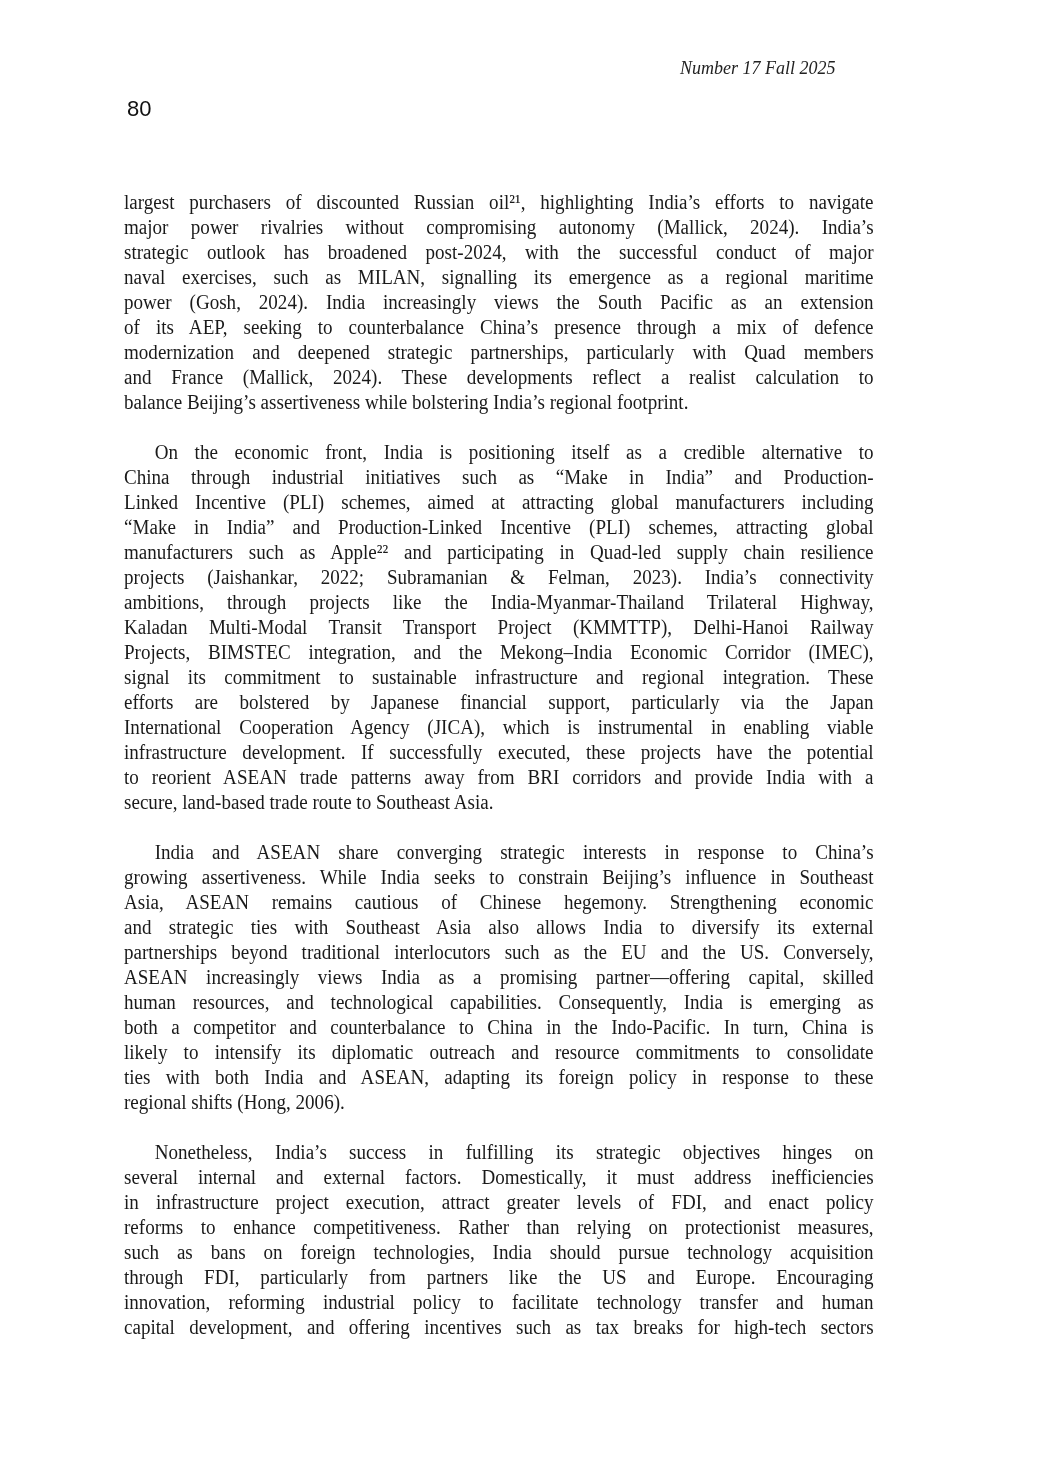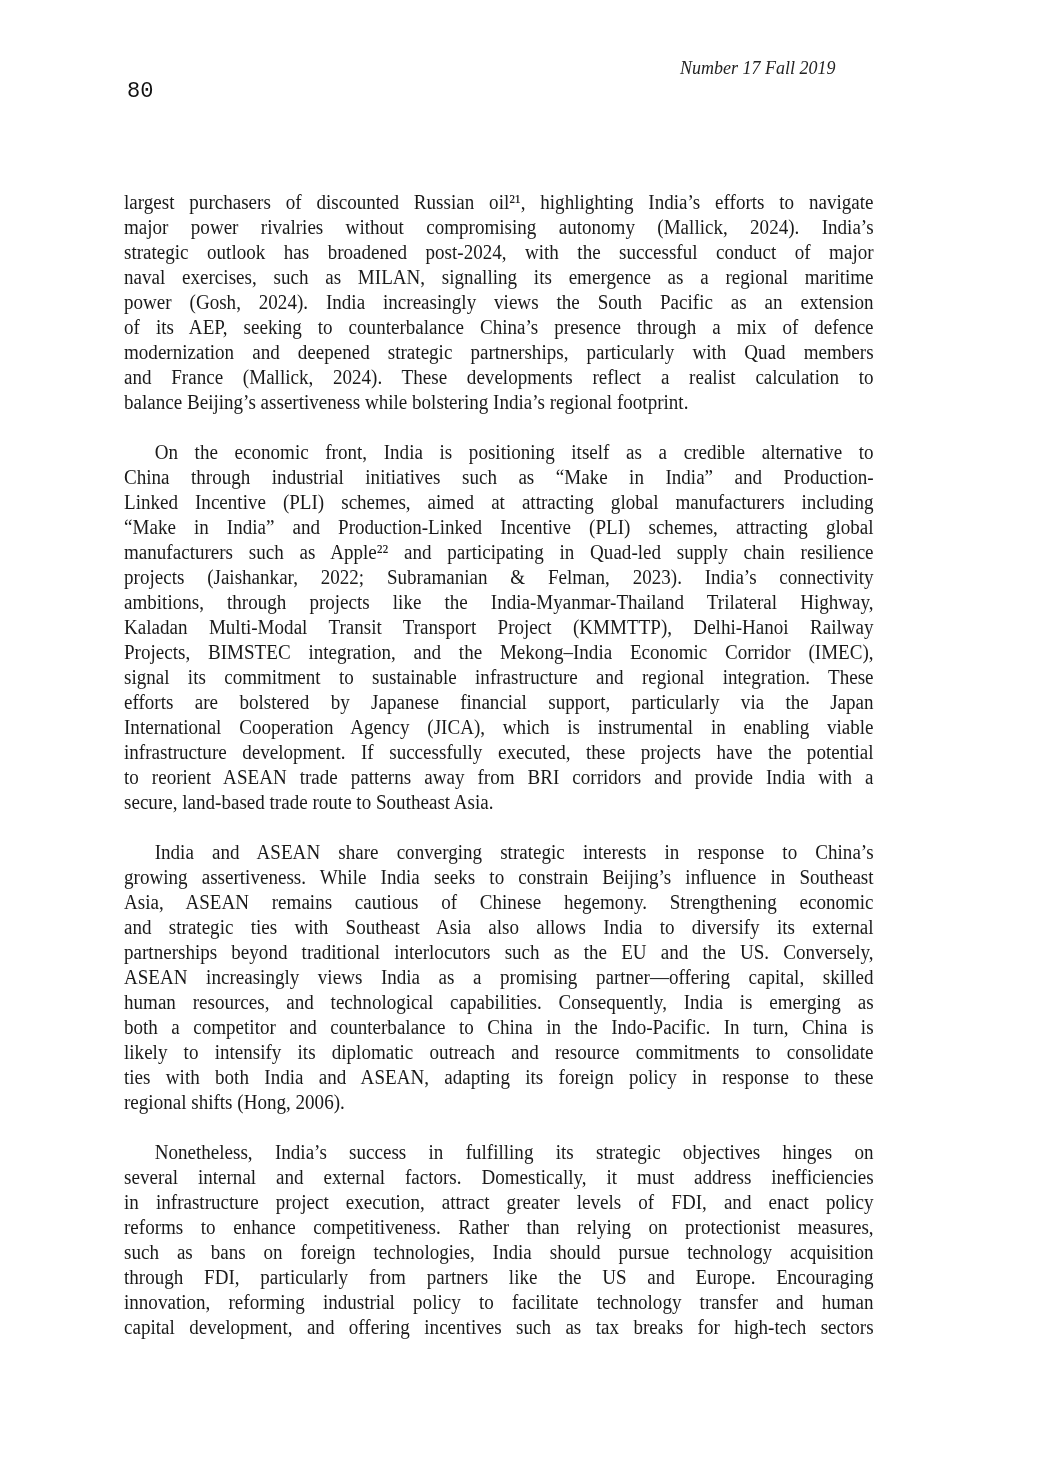--- a/index.html
+++ b/index.html
@@ -66,7 +66,7 @@
 </head>
 <body>
 
-<div class="running-head">Number 17 Fall 2019</div>
+<div class="running-head">Number 17 Fall 2025</div>
 <div class="page-number">80</div>
 
 <div class="body-text">

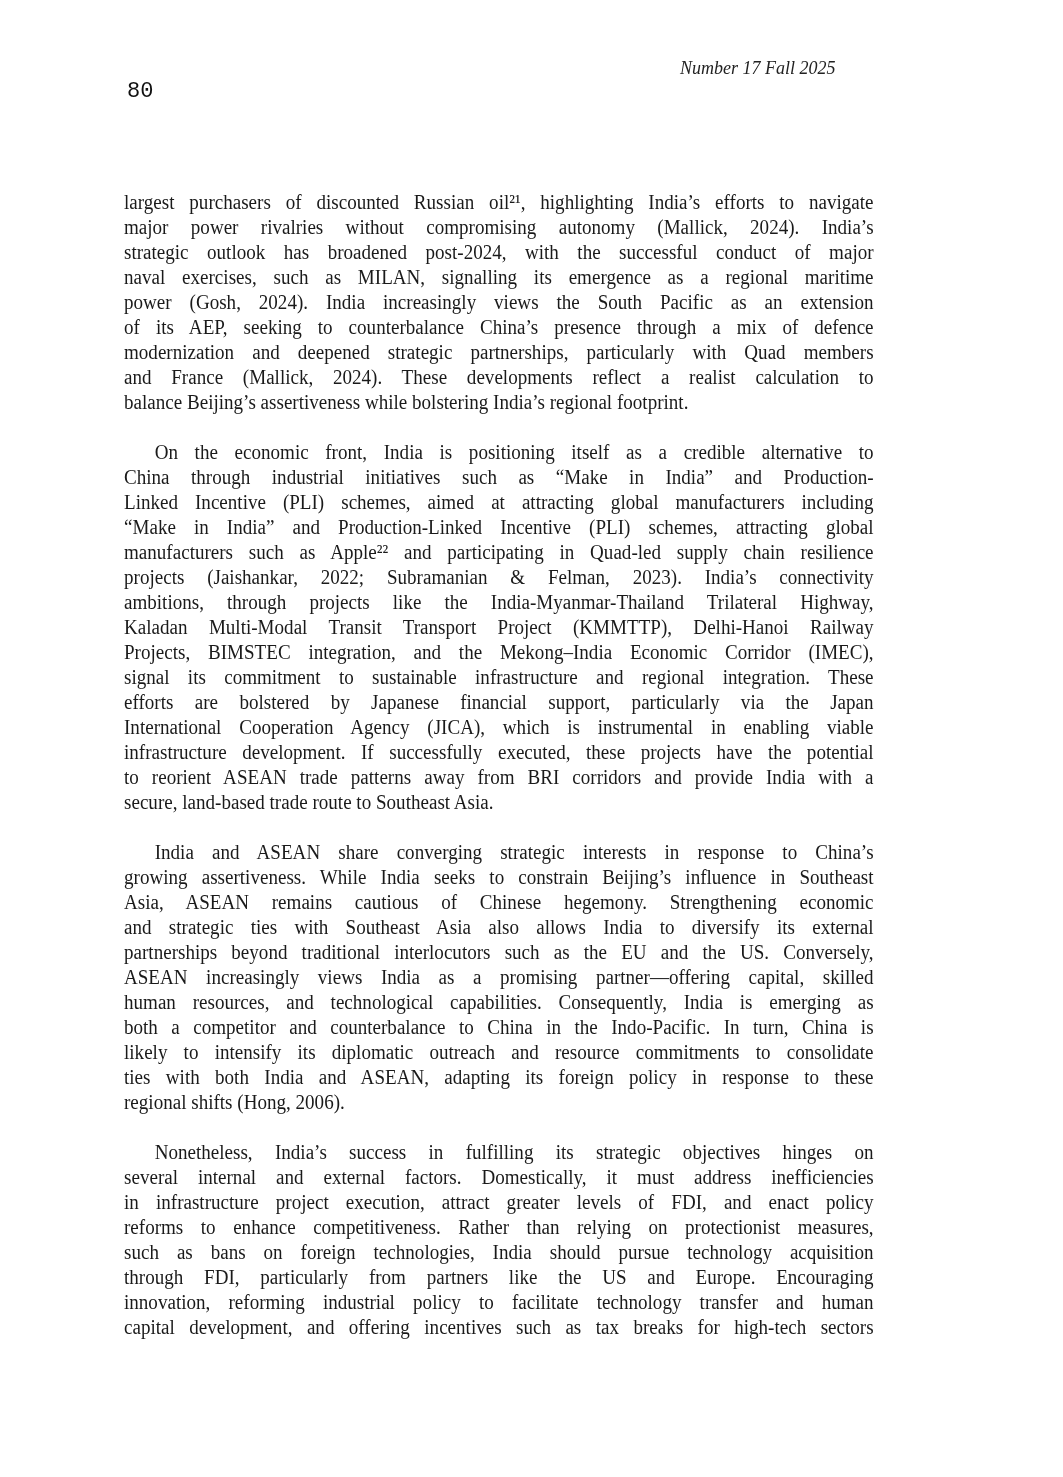--- a/index.html
+++ b/index.html
@@ -27,8 +27,8 @@
     .page-number {
       position: absolute;
       left: 127px;
-      top: 79px;
-      font-family: Liberation Mono, monospace;
+      top: 96px;
+      font-family: Liberation Sans, sans-serif;
       font-size: 22px;
       color: #111;
     }

